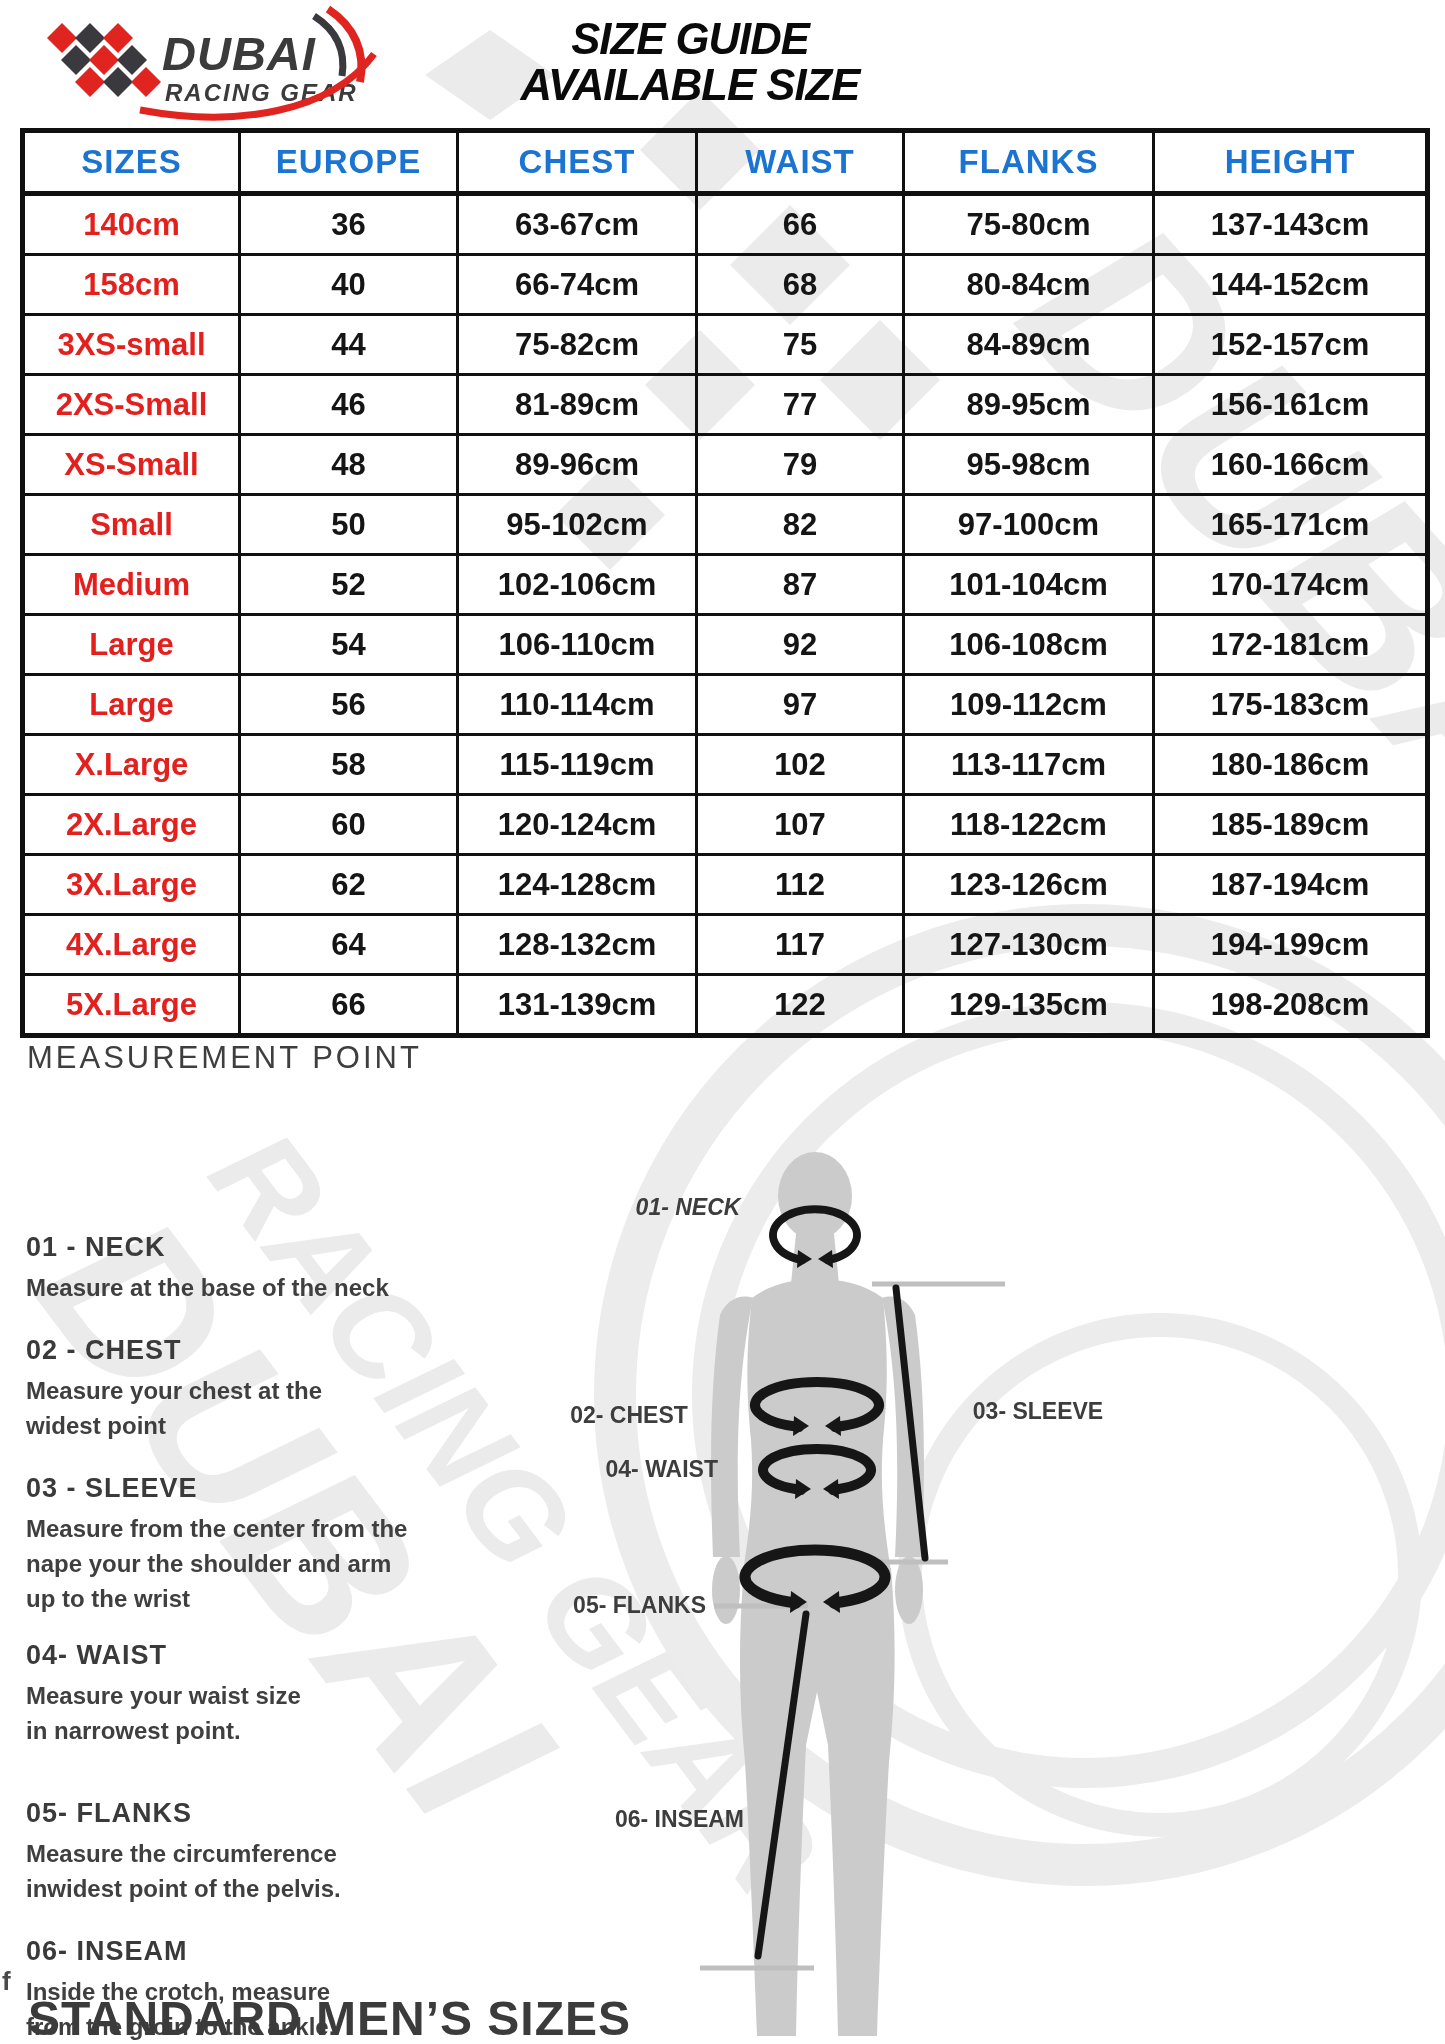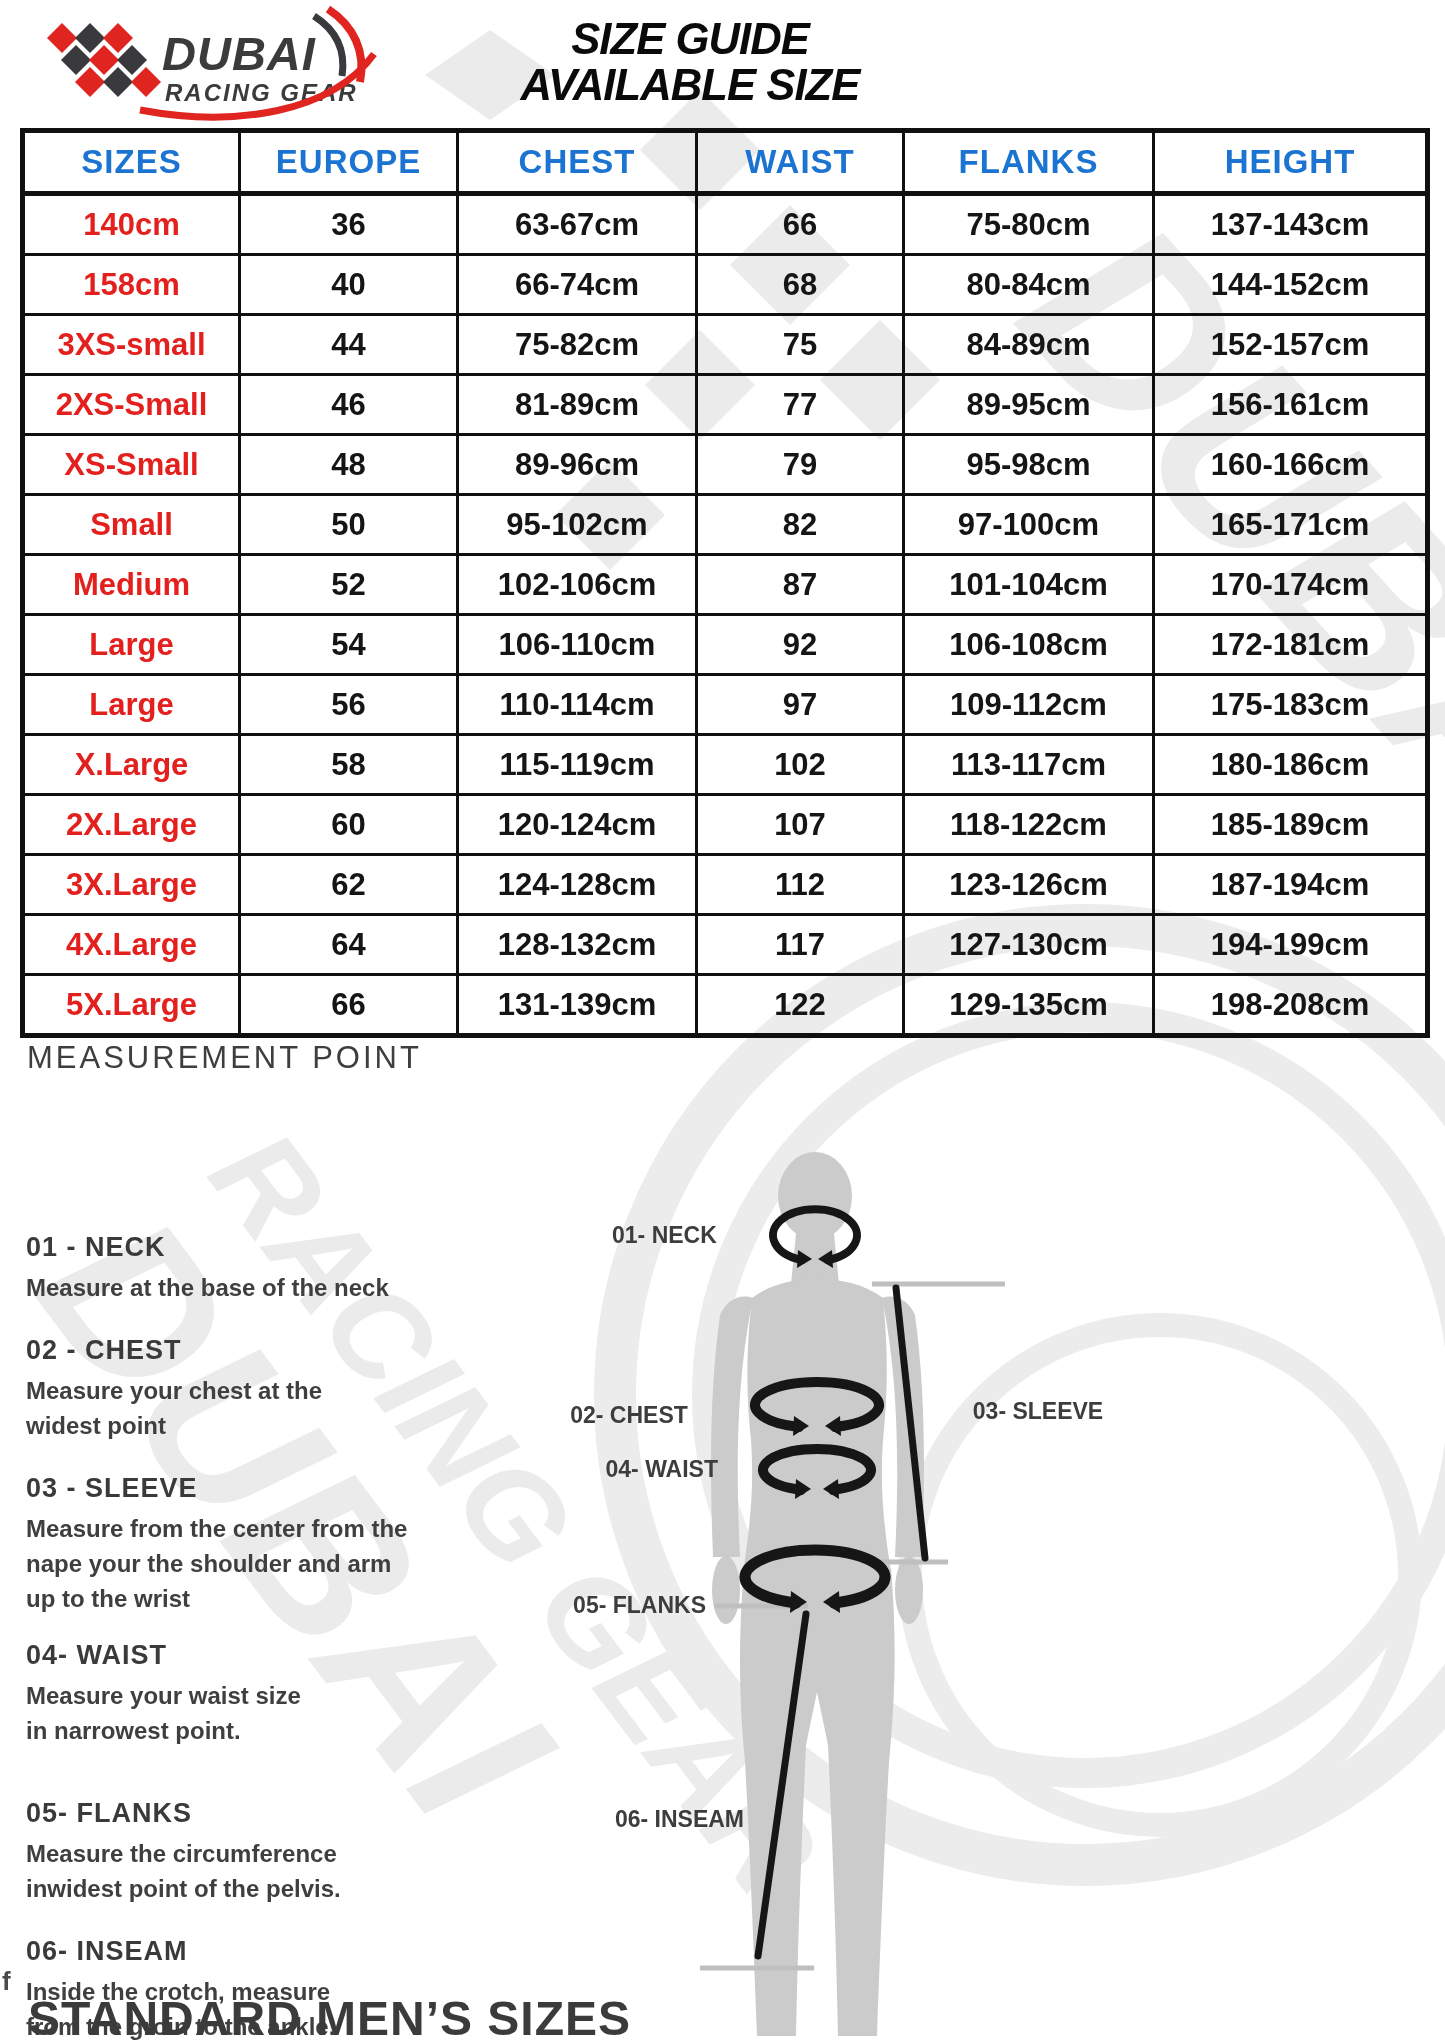--- a/index.html
+++ b/index.html
@@ -63,7 +63,7 @@
 
   
   .dlabel{position:absolute;z-index:3;font-size:23px;font-weight:800;color:#3d3d3d;white-space:nowrap;}
-  .dl-neck  {left:612px;top:1222px;width:152px;text-align:left;}
+  .dl-neck  {left:612px;top:1194px;width:152px;text-align:center;font-style:italic;}
   .dl-chest {left:558px;top:1402px;width:142px;text-align:center;}
   .dl-waist {left:568px;top:1456px;width:150px;text-align:right;}
   .dl-flanks{left:552px;top:1592px;width:154px;text-align:right;}

